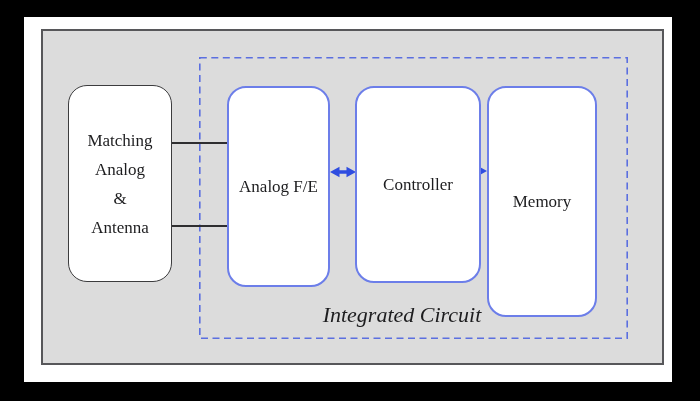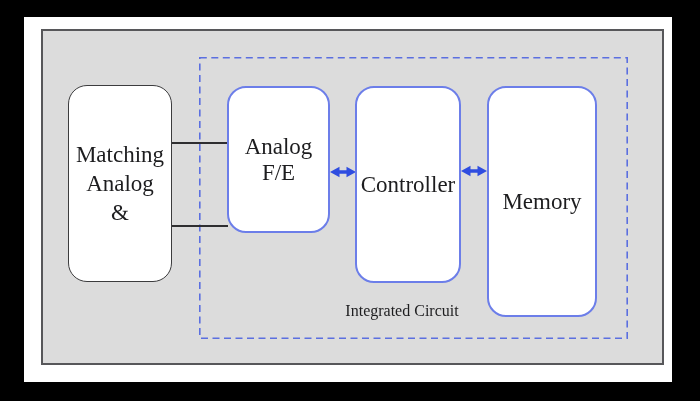--- a/index.html
+++ b/index.html
@@ -41,7 +41,7 @@
     justify-content: center;
     text-align: center;
     color: #1d1d1f;
-    font-size: 23px;
+    font-size: 17px;
   }
   .matching {
     left: 68px; top: 85px;

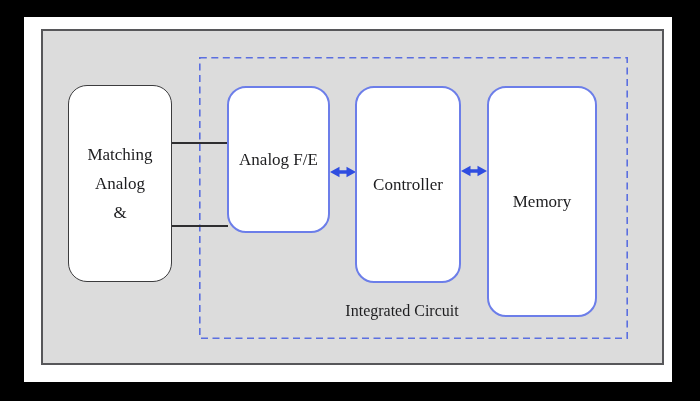--- a/index.html
+++ b/index.html
@@ -51,7 +51,7 @@
     line-height: 29px;
   }
   .blue-node { border: 2px solid #6c7ee9; }
-  .analog     { left: 227px; top: 86px; width: 103px; height: 147px; text-align: center; }
+  .analog     { left: 227px; top: 86px; width: 103px; height: 201px; text-align: center; }
   .controller { left: 355px; top: 86px; width: 106px; height: 197px; }
   .memory     { left: 487px; top: 86px; width: 110px; height: 231px; }
   .ic-label {

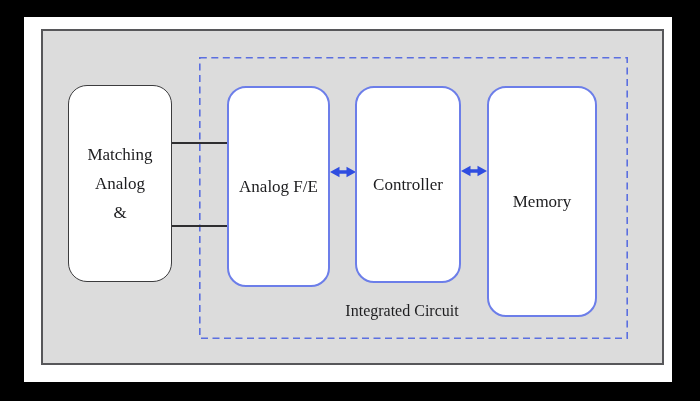--- a/index.html
+++ b/index.html
@@ -52,7 +52,7 @@
   }
   .blue-node { border: 2px solid #6c7ee9; }
   .analog     { left: 227px; top: 86px; width: 103px; height: 201px; text-align: center; }
-  .controller { left: 355px; top: 86px; width: 106px; height: 197px; }
+  .controller { left: 355px; top: 86px; width: 126px; height: 197px; }
   .memory     { left: 487px; top: 86px; width: 110px; height: 231px; }
   .ic-label {
     position: absolute;

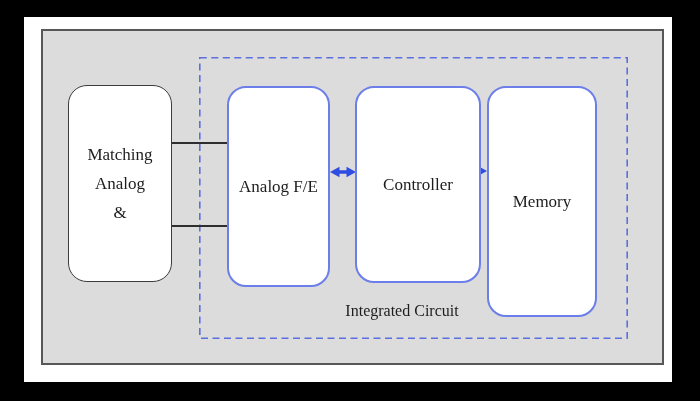--- a/index.html
+++ b/index.html
@@ -84,6 +84,7 @@
     <span>Matching</span>
     <span>Analog</span>
     <span>&amp;</span>
+    <span>Antenna</span>
   </div>
 
   <div class="node blue-node analog">

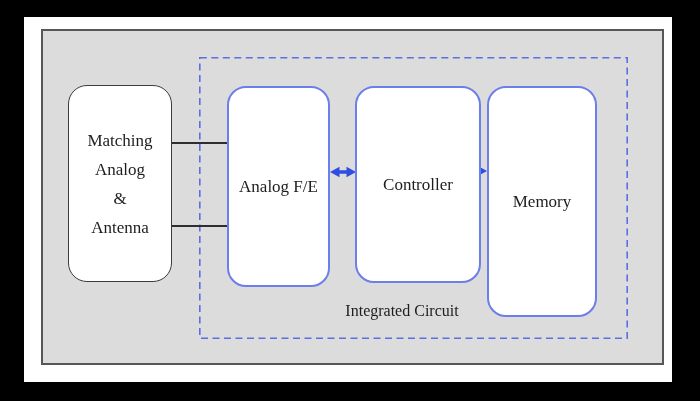--- a/index.html
+++ b/index.html
@@ -58,9 +58,10 @@
     position: absolute;
     left: 402px; top: 302px;
     transform: translateX(-50%);
-    font-size: 16px;
+    font-size: 22px;
     color: #1d1d1f;
     white-space: nowrap;
+    font-style: italic;
   }
 </style>
 </head>

